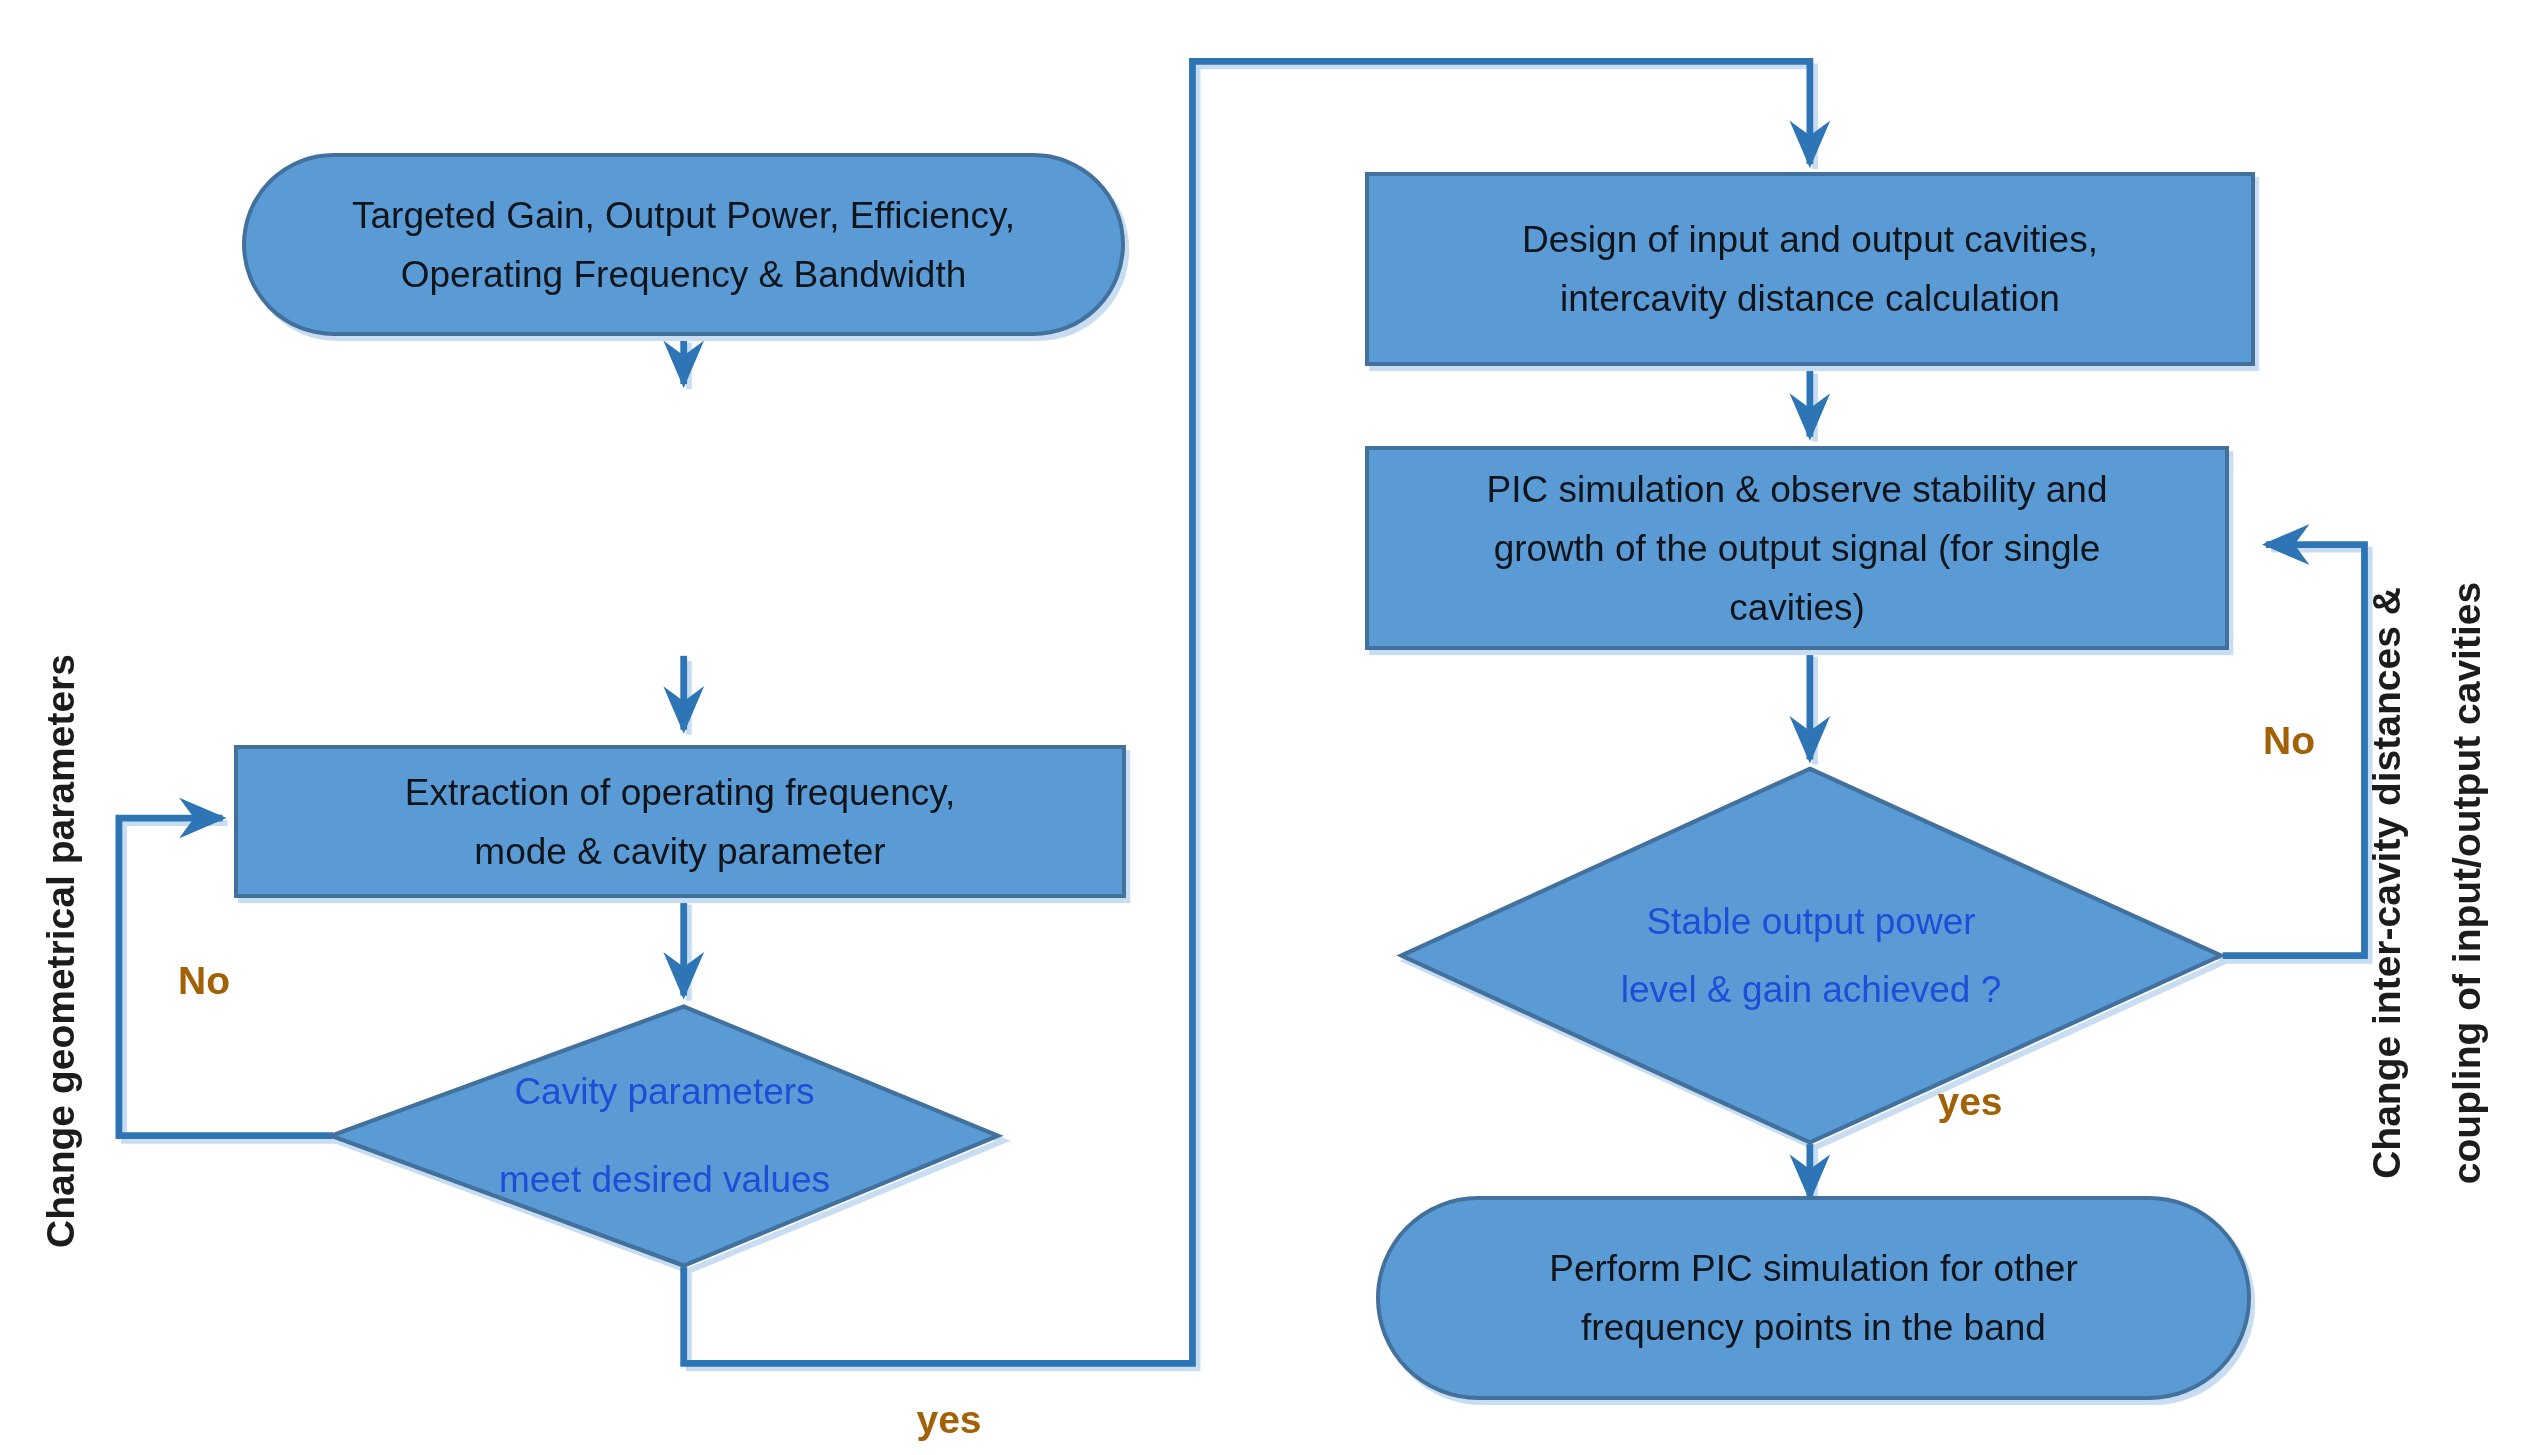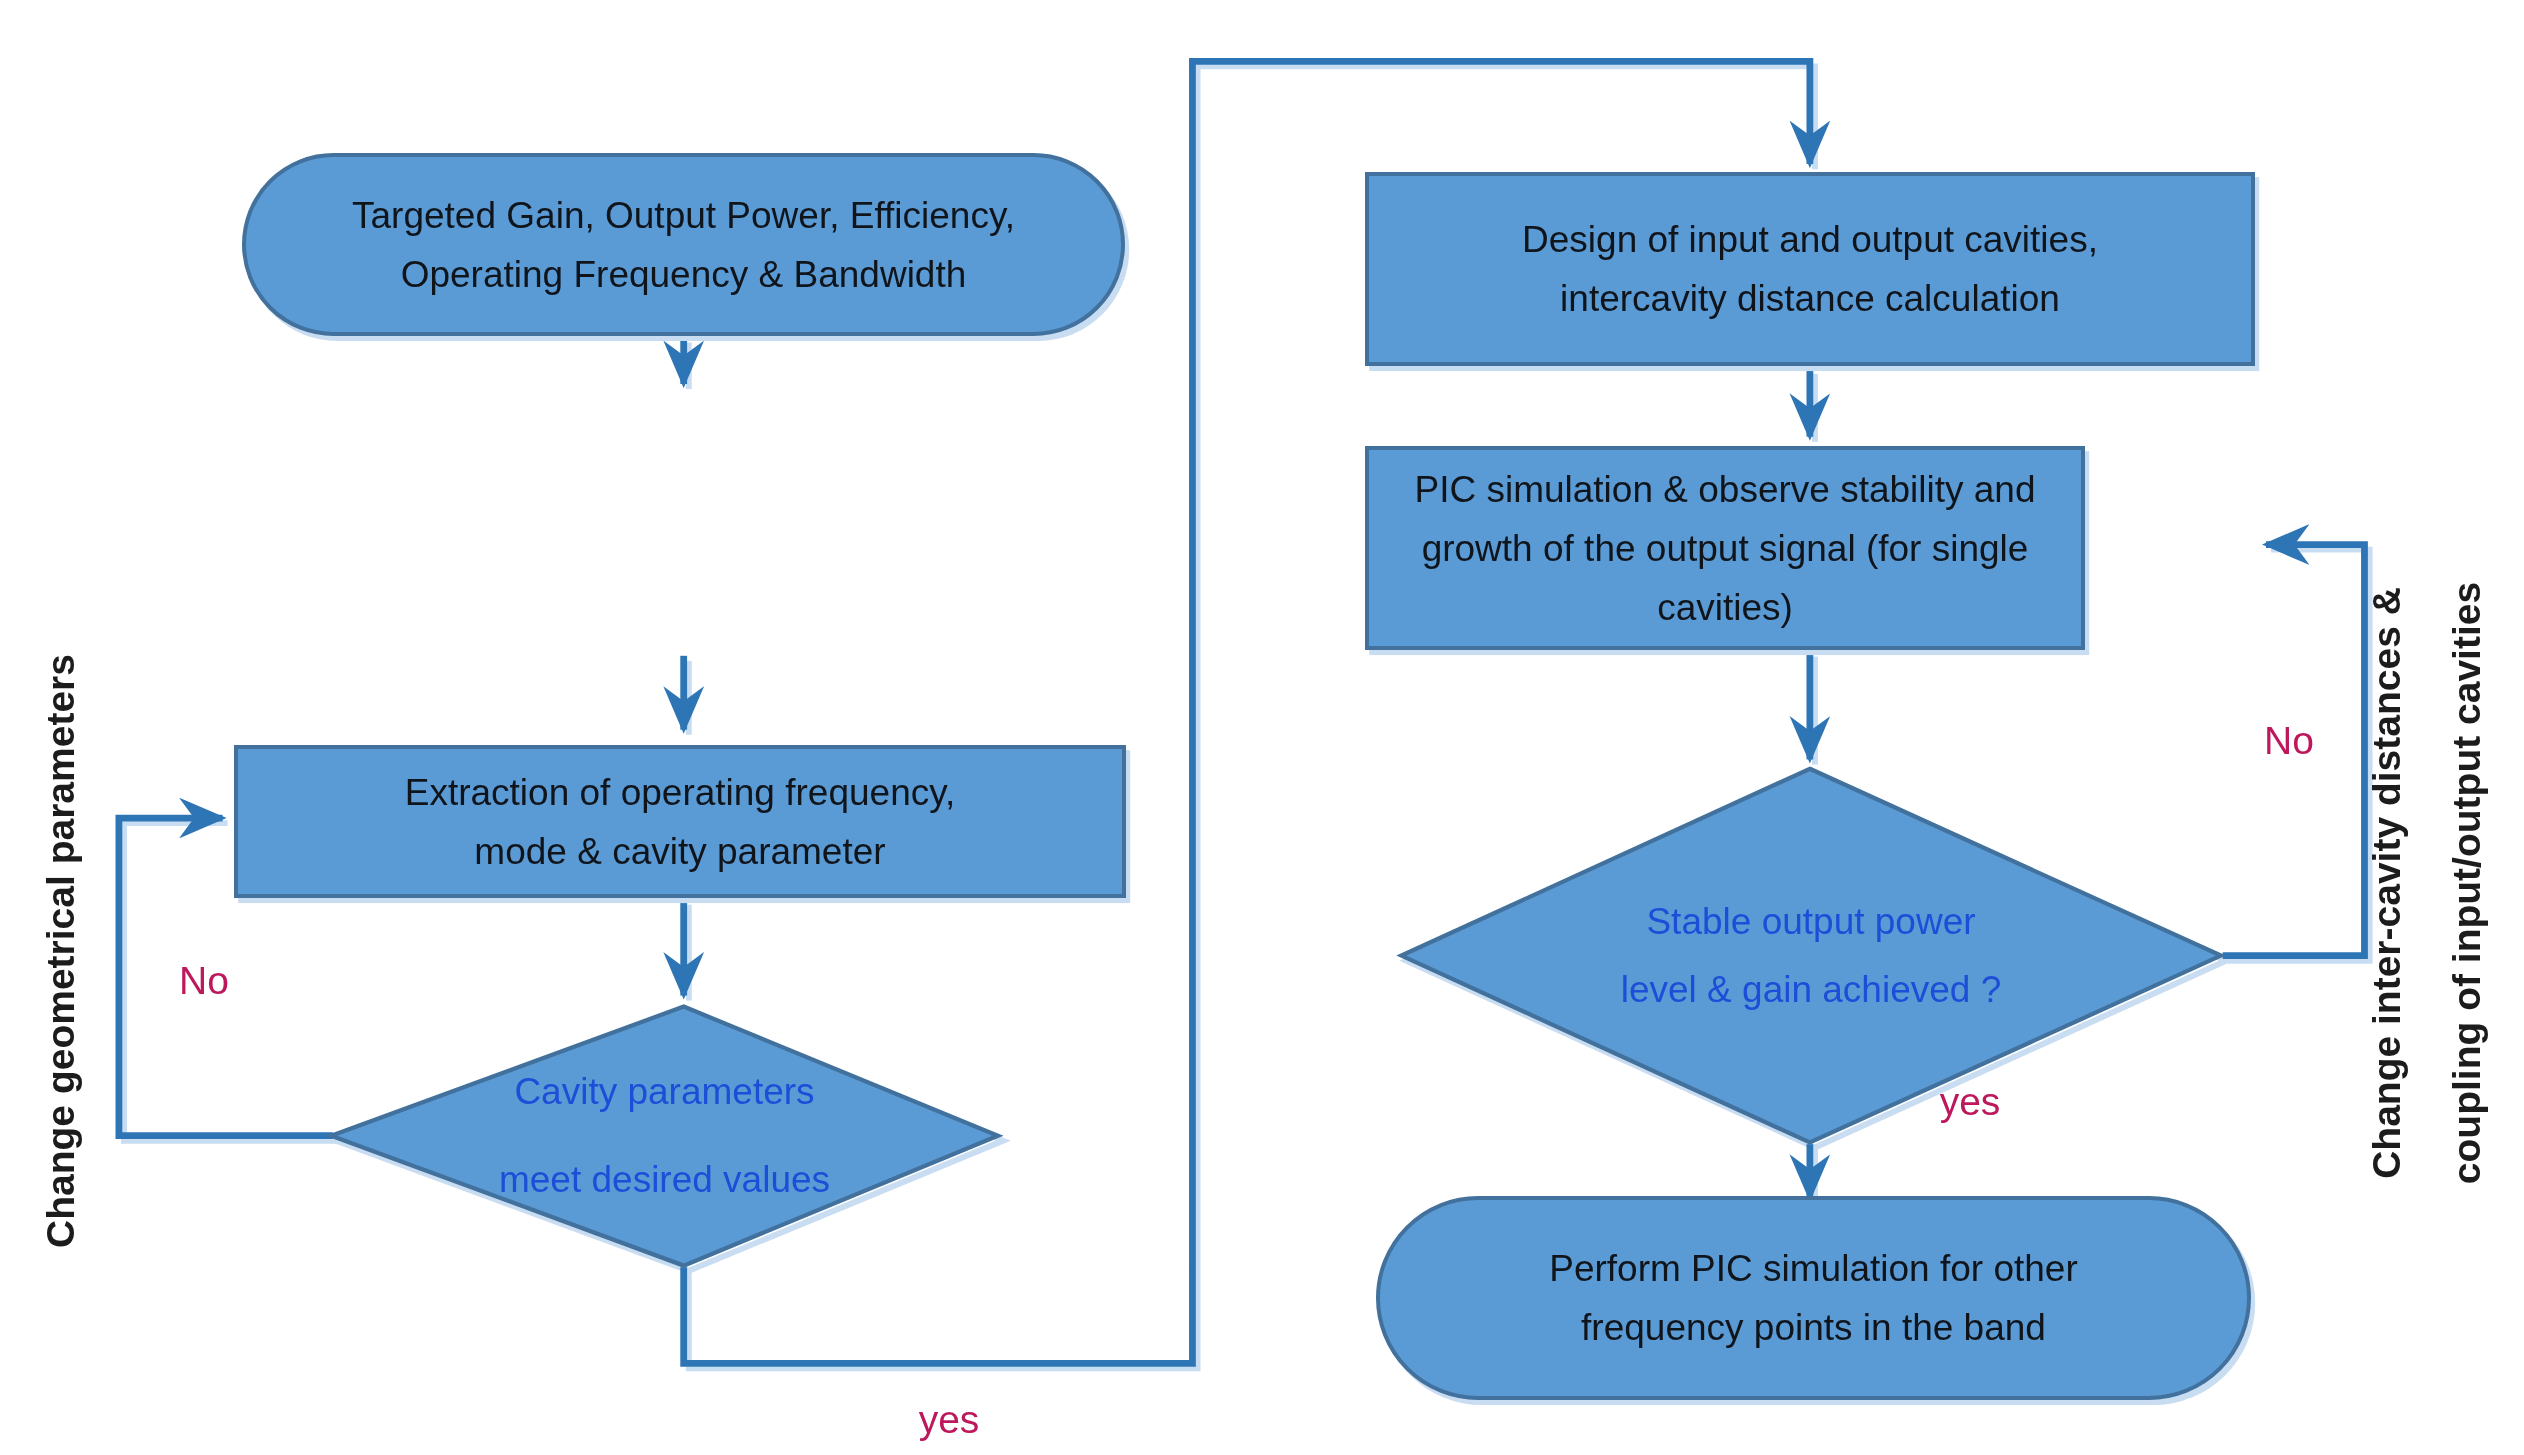--- a/index.html
+++ b/index.html
@@ -96,7 +96,7 @@
     <div class="tline">intercavity distance calculation</div>
   </div>
 
-  <div class="node" style="left:1365px;top:446px;width:720px;height:204px;">
+  <div class="node" style="left:1365px;top:446px;width:864px;height:204px;">
     <div class="tline">PIC simulation &amp; observe stability and</div>
     <div class="tline">growth of the output signal (for single</div>
     <div class="tline">cavities)</div>

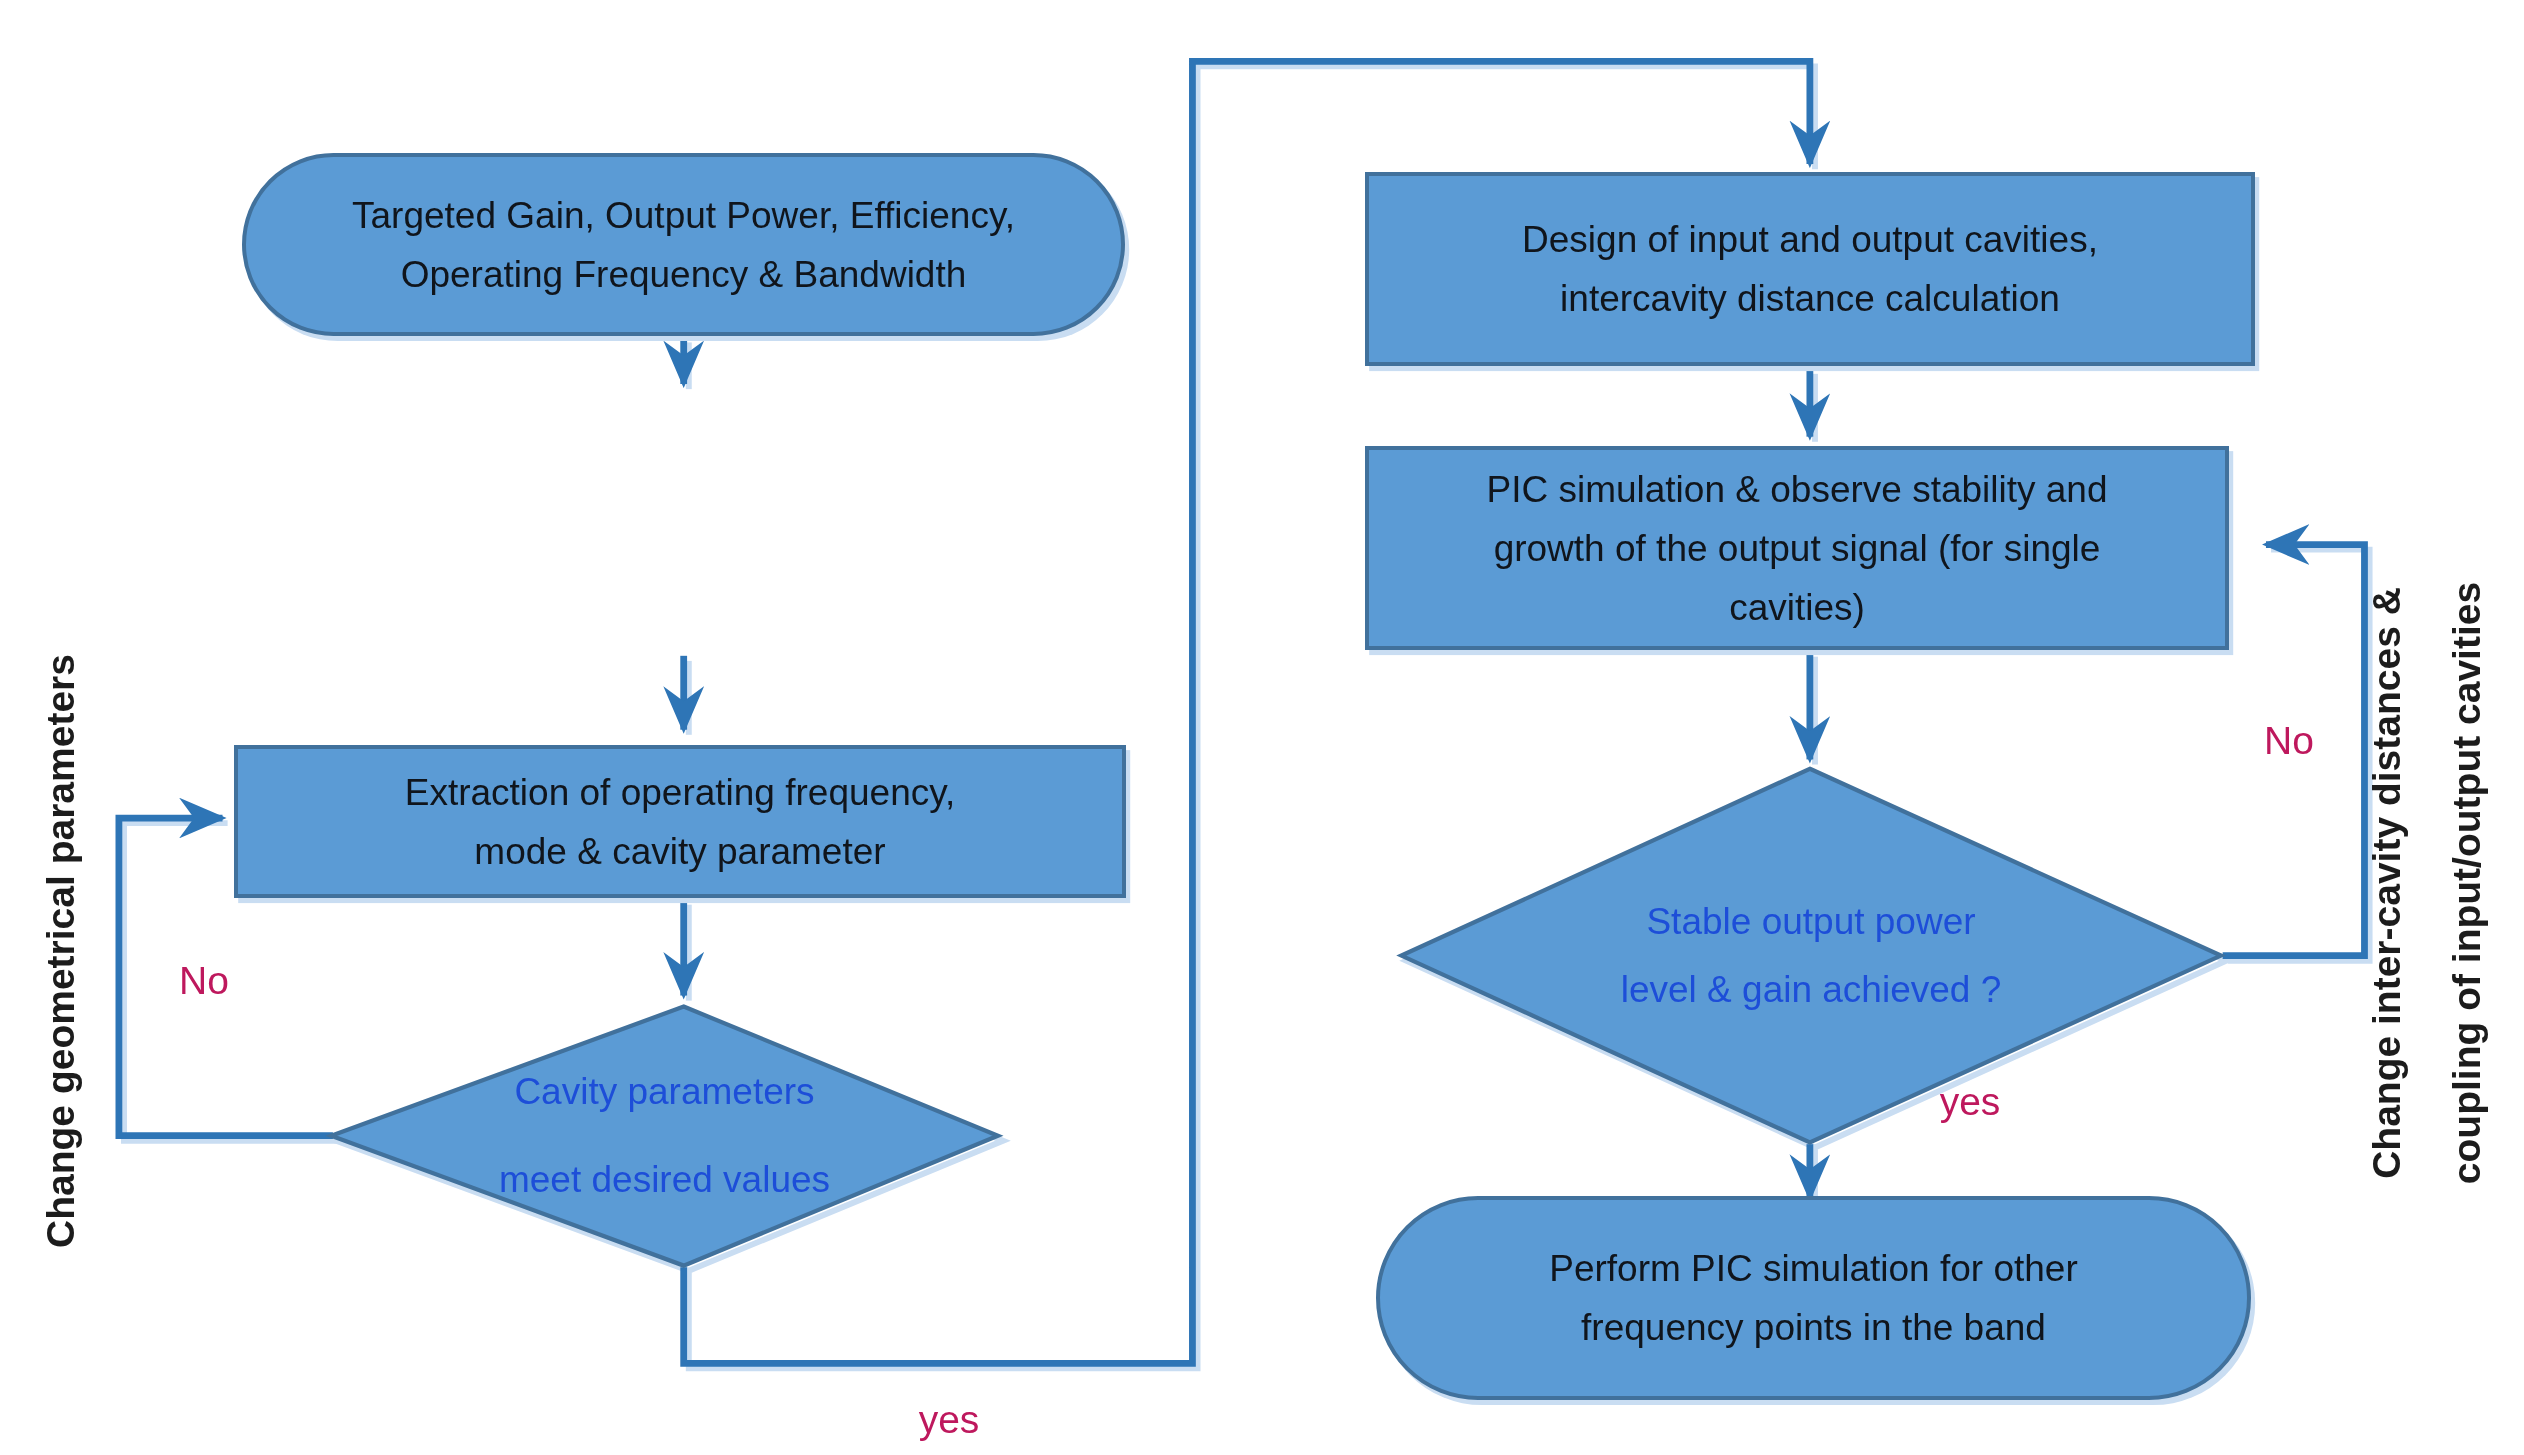--- a/index.html
+++ b/index.html
@@ -25,7 +25,7 @@
   .tline{white-space:nowrap;}
   .branch-label{
     position:absolute;transform:translate(-50%,-50%);
-    font-size:39px;font-weight:400;color:#be185d;white-space:nowrap;
+    font-size:39px;font-weight:700;color:#a16207;white-space:nowrap;
   }
   .rot-note{
     position:absolute;transform:translate(-50%,-50%) rotate(-90deg);

